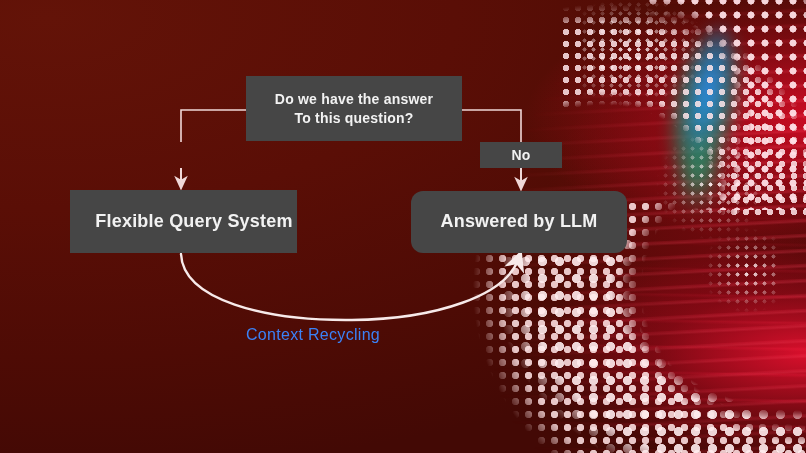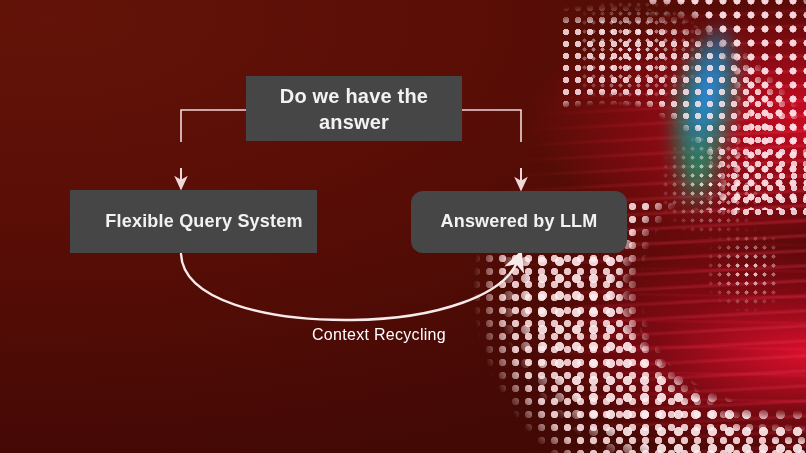--- a/index.html
+++ b/index.html
@@ -130,7 +130,7 @@
     line-height:1.3;
     box-sizing:border-box;
   }
-  #node-question{left:246px;top:76px;width:216px;height:65px;font-size:20px;}
+  #node-question{left:246px;top:76px;width:216px;height:65px;font-size:14px;}
   #node-yes{left:141px;top:142px;width:82px;height:26px;font-size:14px;}
   #node-no{left:480px;top:142px;width:82px;height:26px;font-size:14px;}
   #node-flexible{left:70px;top:190px;width:247px;height:63px;font-size:18px;padding-left:21px;}

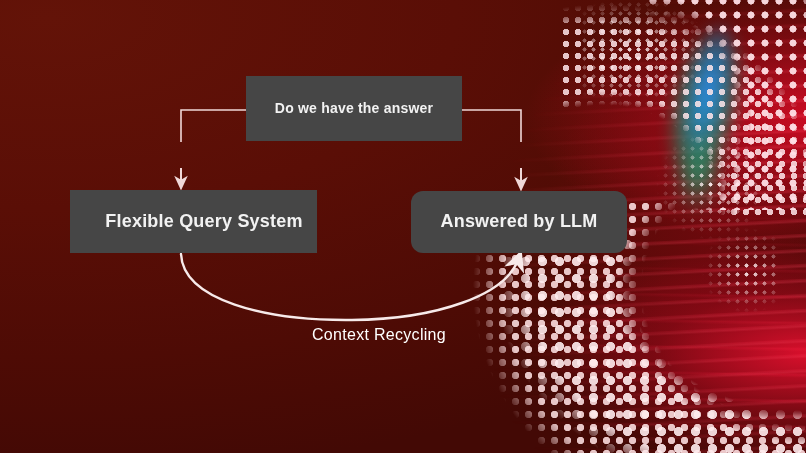--- a/index.html
+++ b/index.html
@@ -187,6 +187,7 @@
     <div class="node" id="node-question">
       <div>
         <div>Do we have the answer</div>
+        <div>To this question?</div>
       </div>
     </div>
 

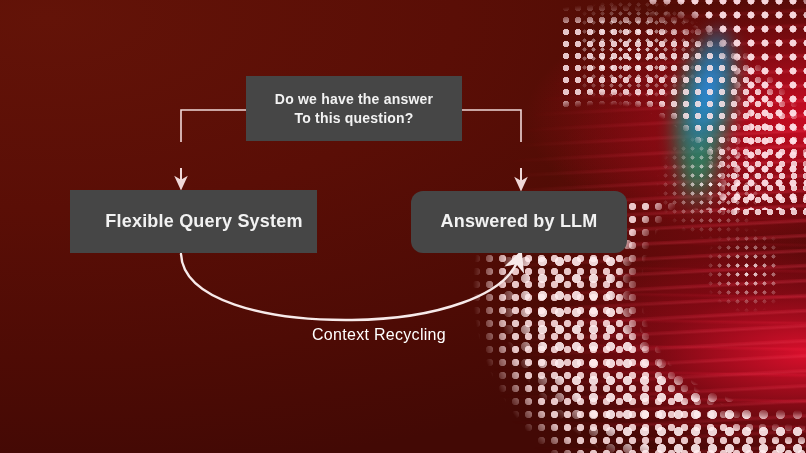--- a/index.html
+++ b/index.html
@@ -192,6 +192,7 @@
     </div>
 
 
+    <div class="node" id="node-no">No</div>
 
     <div class="node" id="node-flexible">Flexible Query System</div>
 

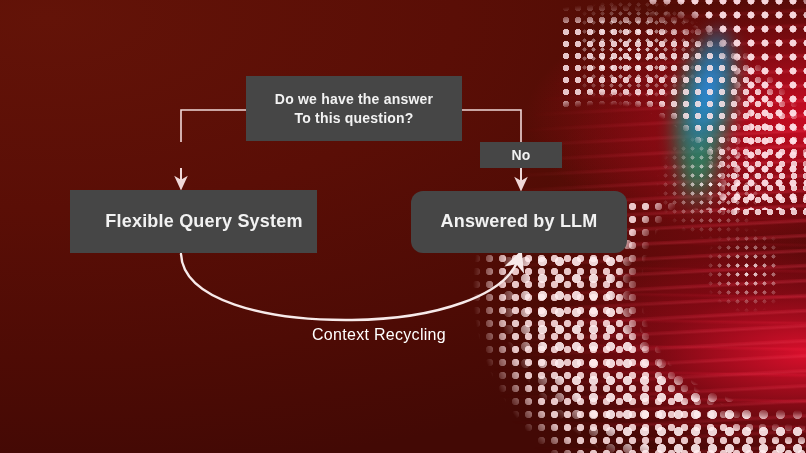--- a/index.html
+++ b/index.html
@@ -133,7 +133,7 @@
   #node-question{left:246px;top:76px;width:216px;height:65px;font-size:14px;}
   #node-yes{left:141px;top:142px;width:82px;height:26px;font-size:14px;}
   #node-no{left:480px;top:142px;width:82px;height:26px;font-size:14px;}
-  #node-flexible{left:70px;top:190px;width:247px;height:63px;font-size:18px;padding-left:21px;}
+  #node-flexible{left:70px;top:190px;width:227px;height:63px;font-size:18px;padding-left:21px;}
   #node-llm{left:411px;top:191px;width:216px;height:62px;font-size:18px;border-radius:12px;}
 
   #caption-recycling{

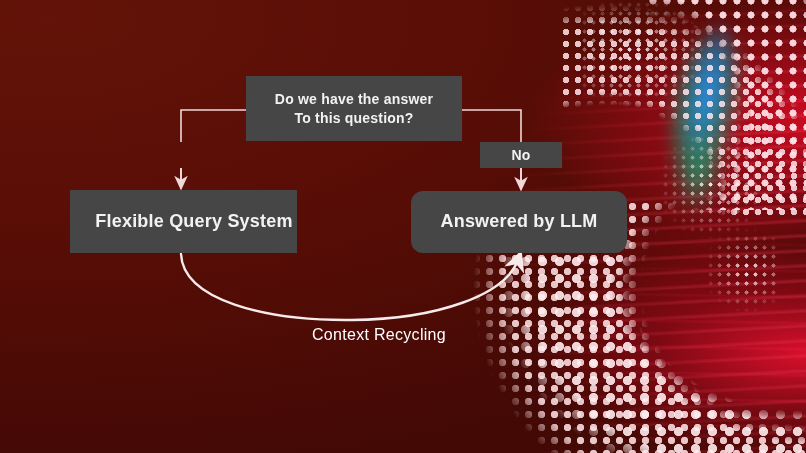--- a/index.html
+++ b/index.html
@@ -138,8 +138,8 @@
 
   #caption-recycling{
     position:absolute;left:246px;top:326px;width:200px;
-    text-align:right;
-    color:#ffffff;
+    text-align:left;
+    color:#3b82f6;
     font-size:16px;
     letter-spacing:.3px;
   }

